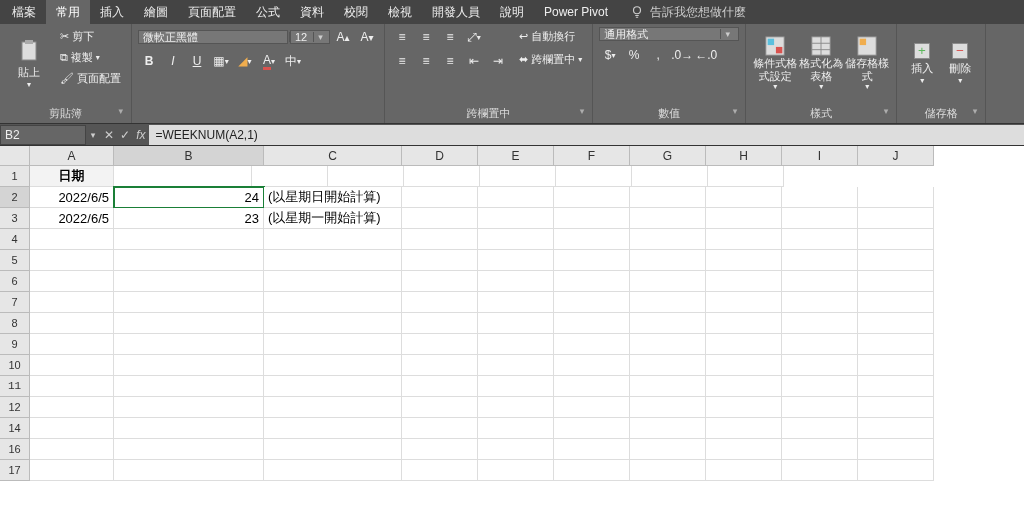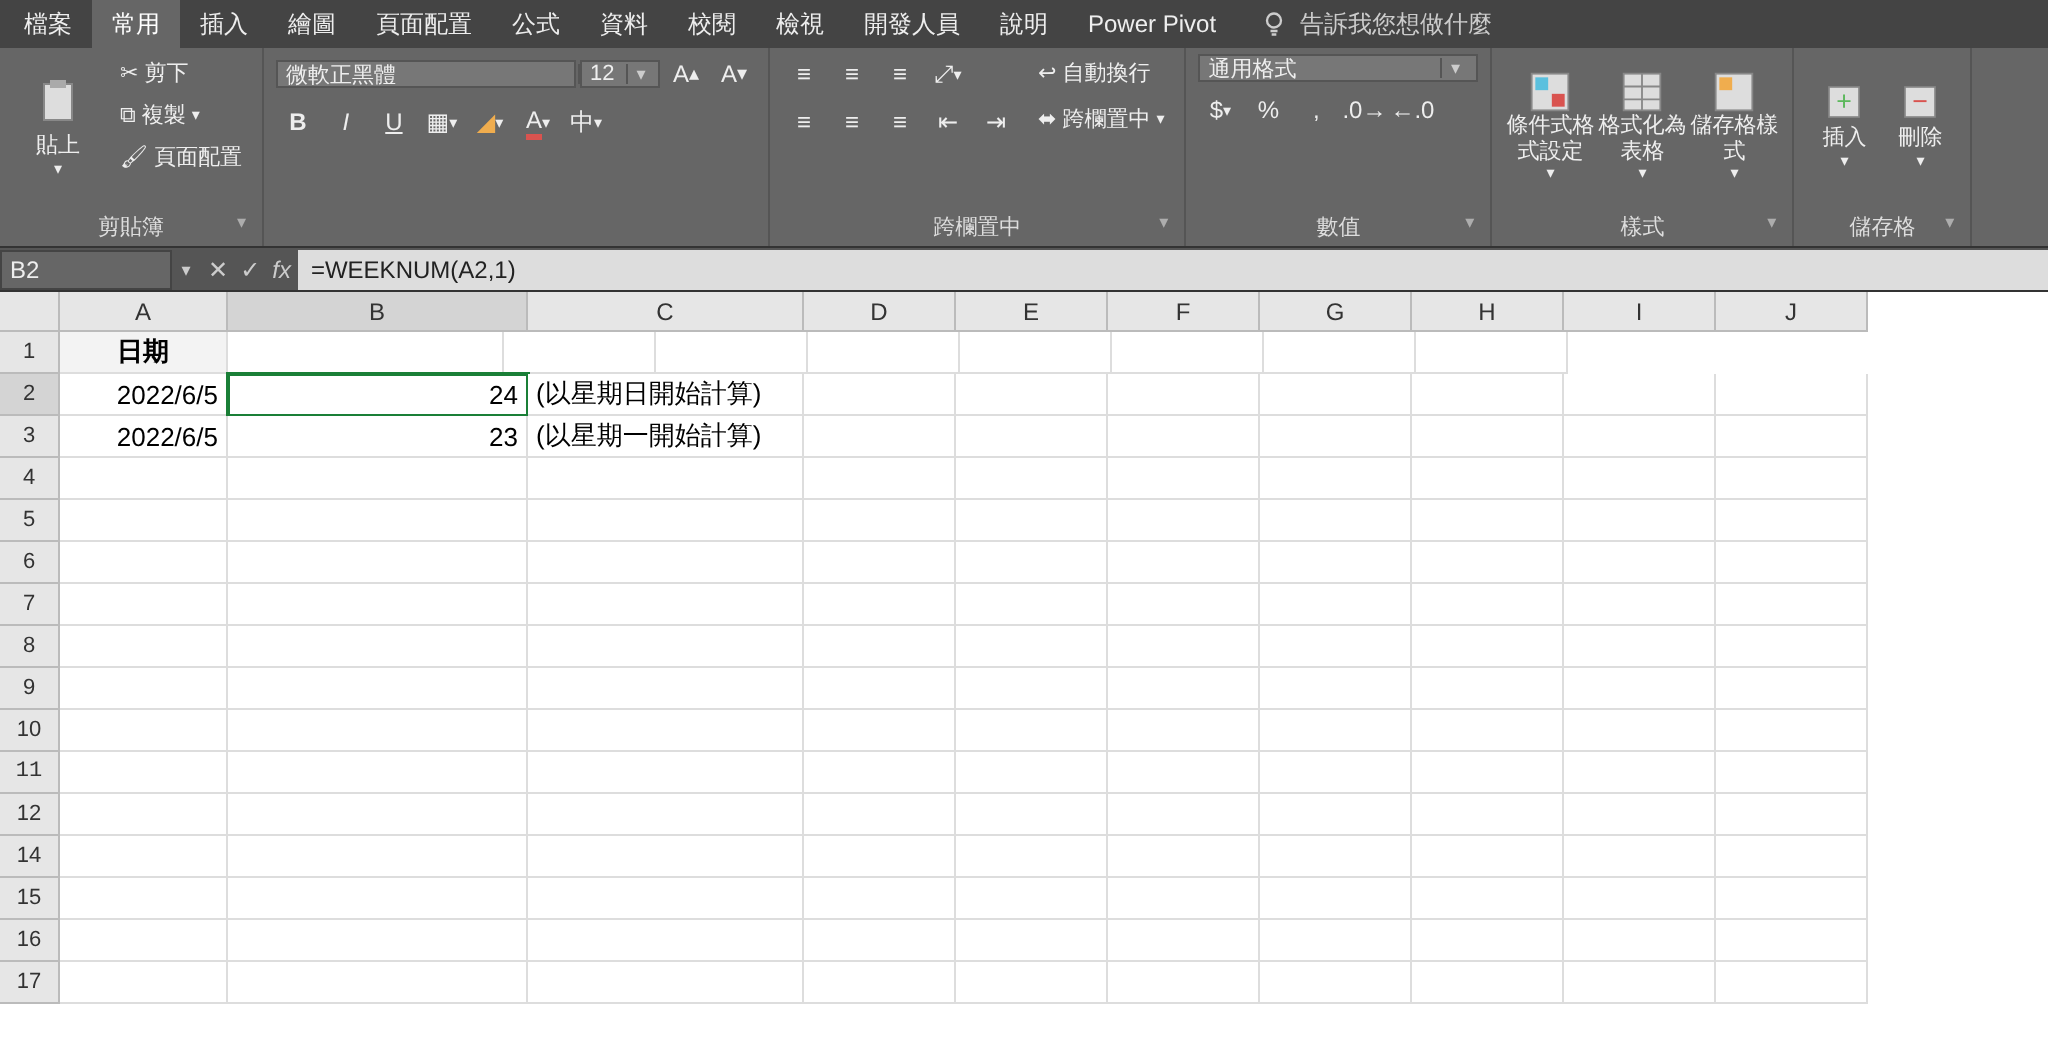--- a/index.html
+++ b/index.html
@@ -443,19 +443,6 @@
         <div class="cell" style="width: 76px;"></div>
       </div>
       <div style="display: flex;">
-        <div class="row-h" style="height: 21px;">15</div>
-        <div class="cell" style="width: 84px;"></div>
-        <div class="cell" style="width: 150px;"></div>
-        <div class="cell" style="width: 138px;"></div>
-        <div class="cell" style="width: 76px;"></div>
-        <div class="cell" style="width: 76px;"></div>
-        <div class="cell" style="width: 76px;"></div>
-        <div class="cell" style="width: 76px;"></div>
-        <div class="cell" style="width: 76px;"></div>
-        <div class="cell" style="width: 76px;"></div>
-        <div class="cell" style="width: 76px;"></div>
-      </div>
-      <div style="display: flex;">
         <div class="row-h" style="height: 21px;">16</div>
         <div class="cell" style="width: 84px;"></div>
         <div class="cell" style="width: 150px;"></div>

